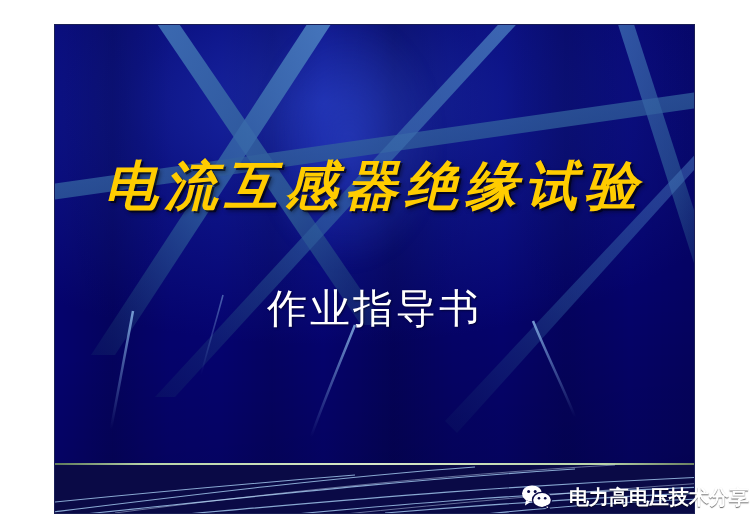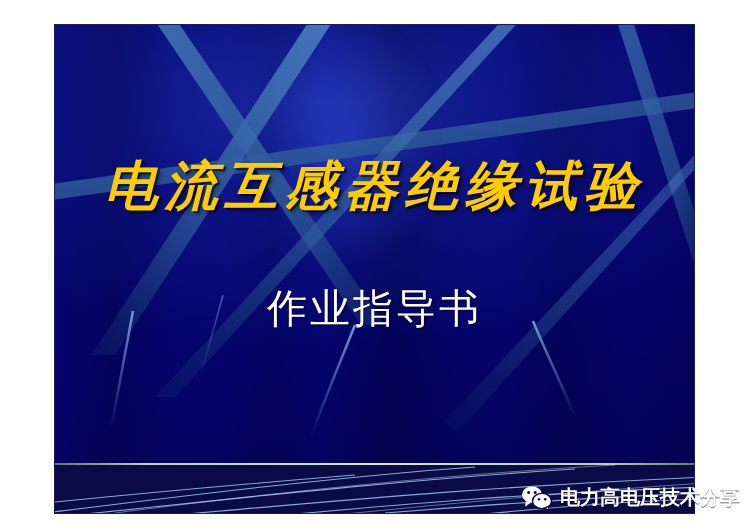--- a/index.html
+++ b/index.html
@@ -148,8 +148,8 @@
     left: 520px;
     top: 484px;
     display: flex;
-    align-items: center;
-    gap: 6px;
+    align-items: flex-start;
+    gap: 15px;
     z-index: 6;
   }
   #watermark .wm-text {

